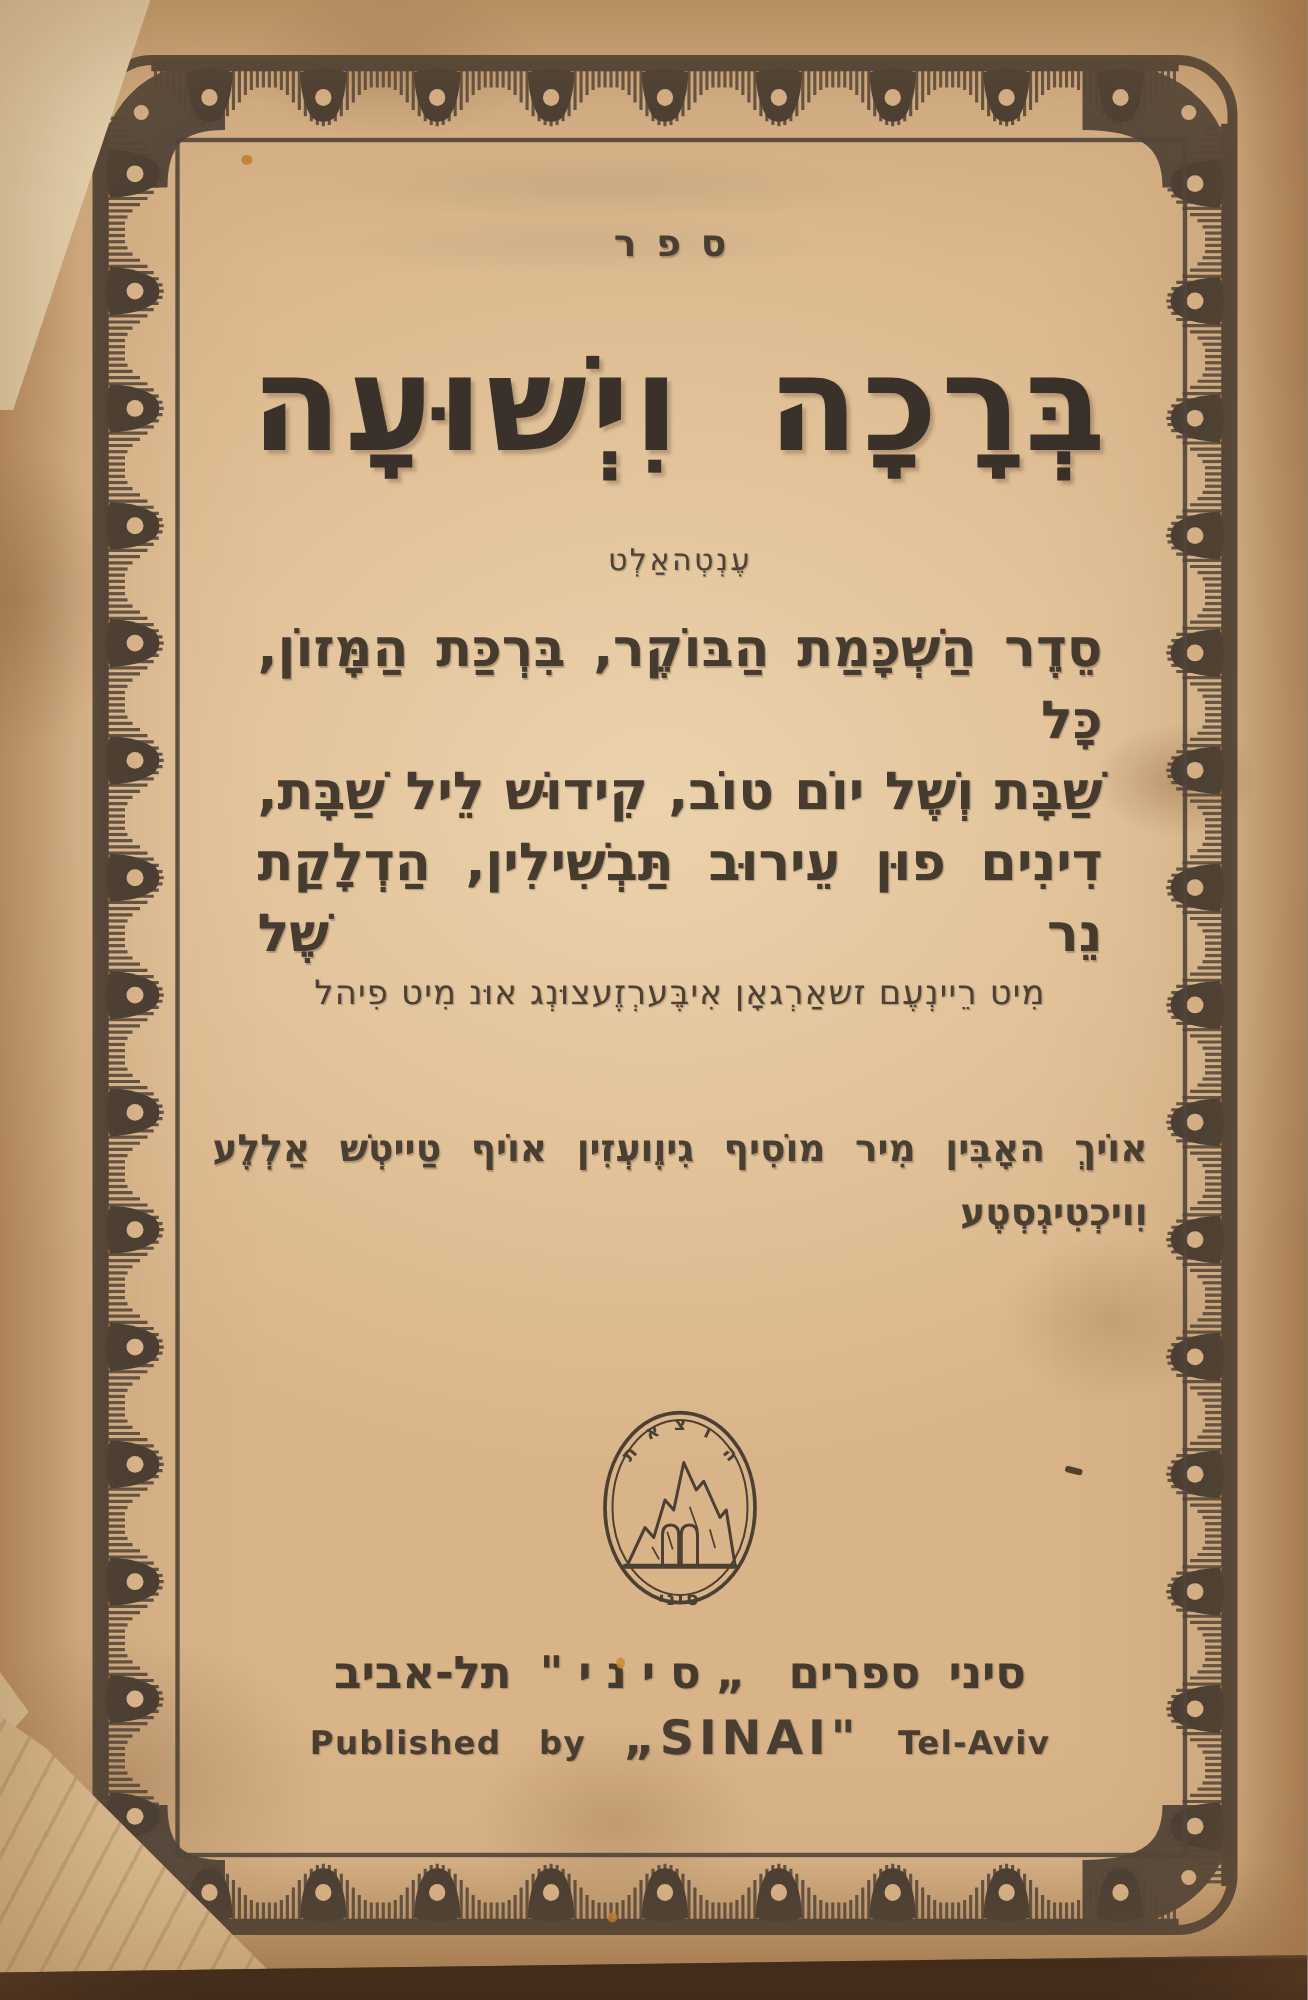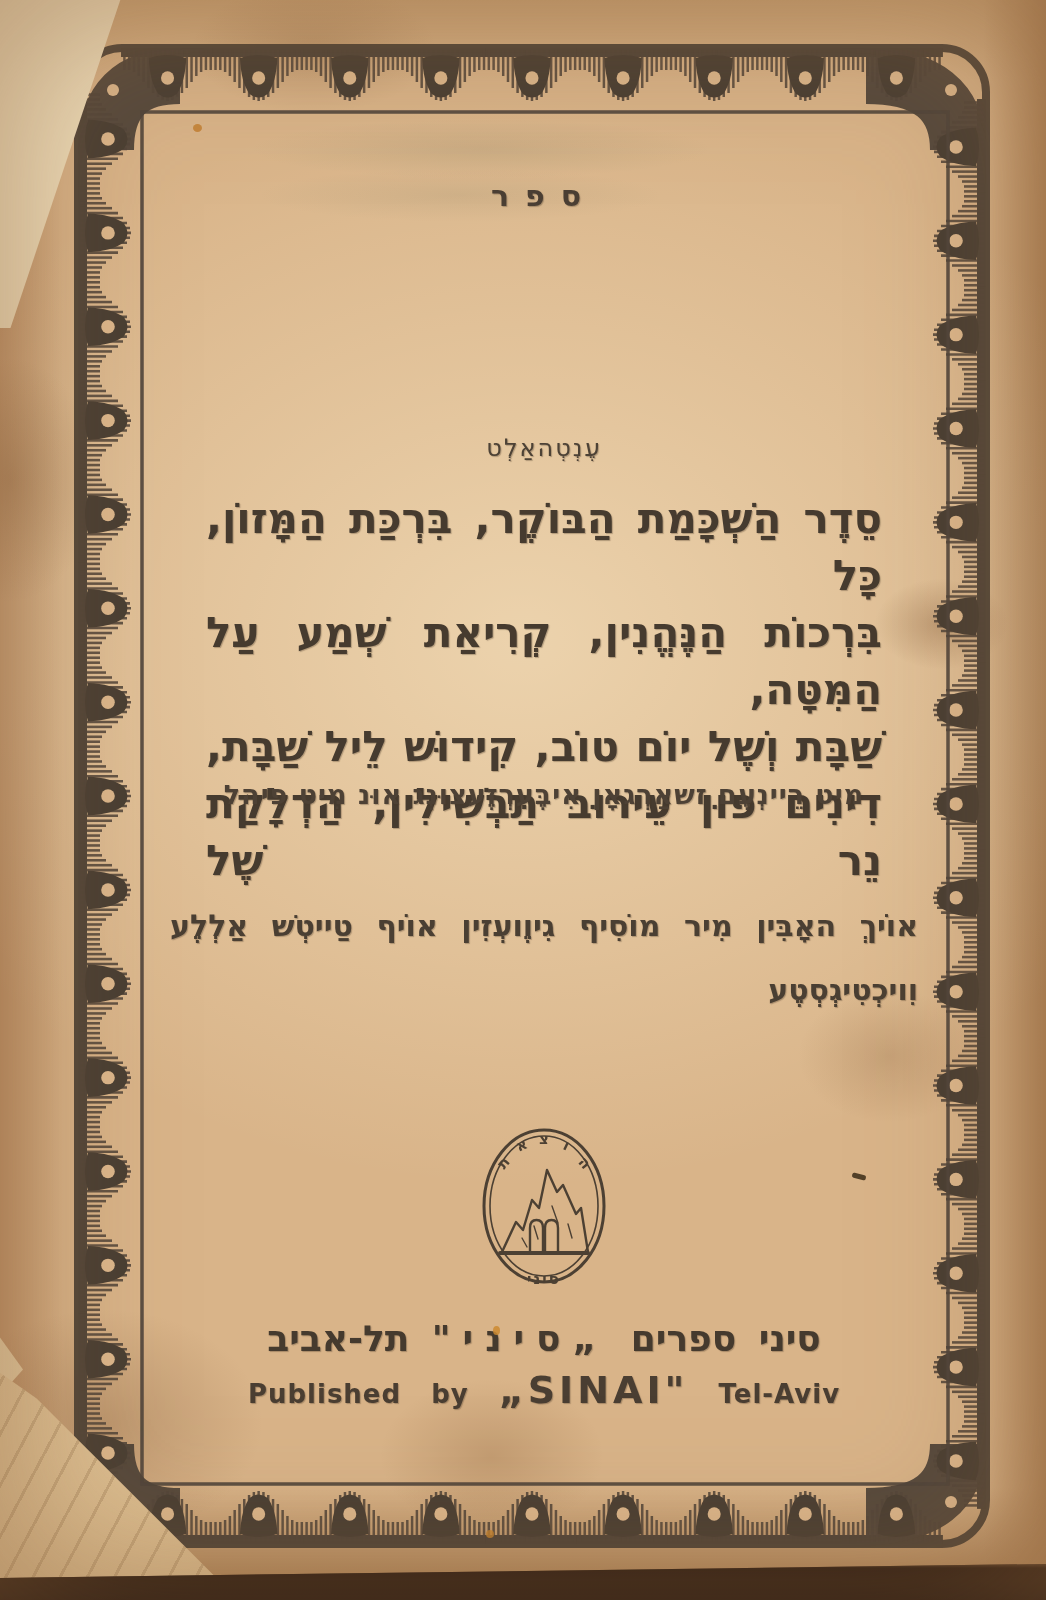--- a/index.html
+++ b/index.html
@@ -207,6 +207,7 @@
 
     <div class="series t-shadow">ספר</div>
 
+    <div class="title">בְּרָכָה וִיְשׁוּעָה</div>
 
     <div class="contents-heading t-shadow">עֶנְטְהאַלְט</div>
 

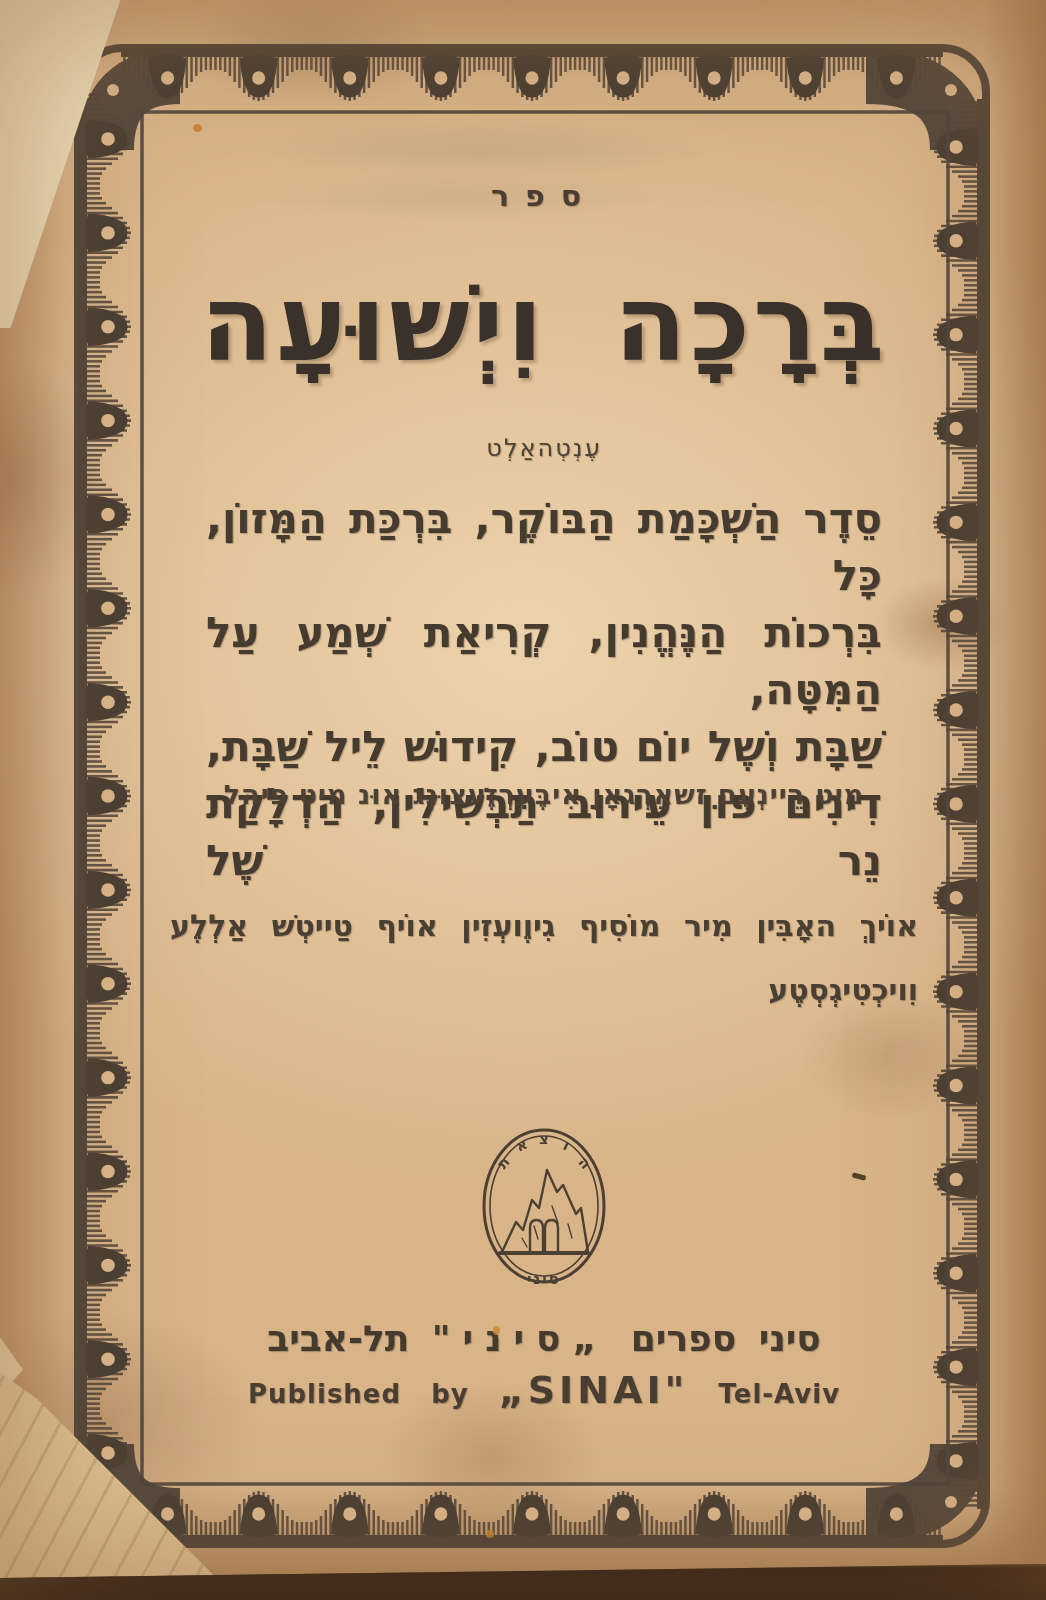--- a/index.html
+++ b/index.html
@@ -213,7 +213,6 @@
 
     <div class="contents t-shadow">
       <div class="jline">סֵדֶר הַשְׁכָּמַת הַבּוֹקֶר, בִּרְכַּת הַמָּזוֹן, כָּל</div>
-      <div class="jline">בִּרְכוֹת הַנֶּהֱנִין, קְרִיאַת שְׁמַע עַל הַמִּטָּה,</div>
       <div class="jline">שַׁבָּת וְשֶׁל יוֹם טוֹב, קִידוּשׁ לֵיל שַׁבָּת,</div>
       <div class="jline">דִינִים פוּן עֵירוּב תַּבְשִׁילִין, הַדְלָקַת נֵר שֶׁל</div>
     </div>

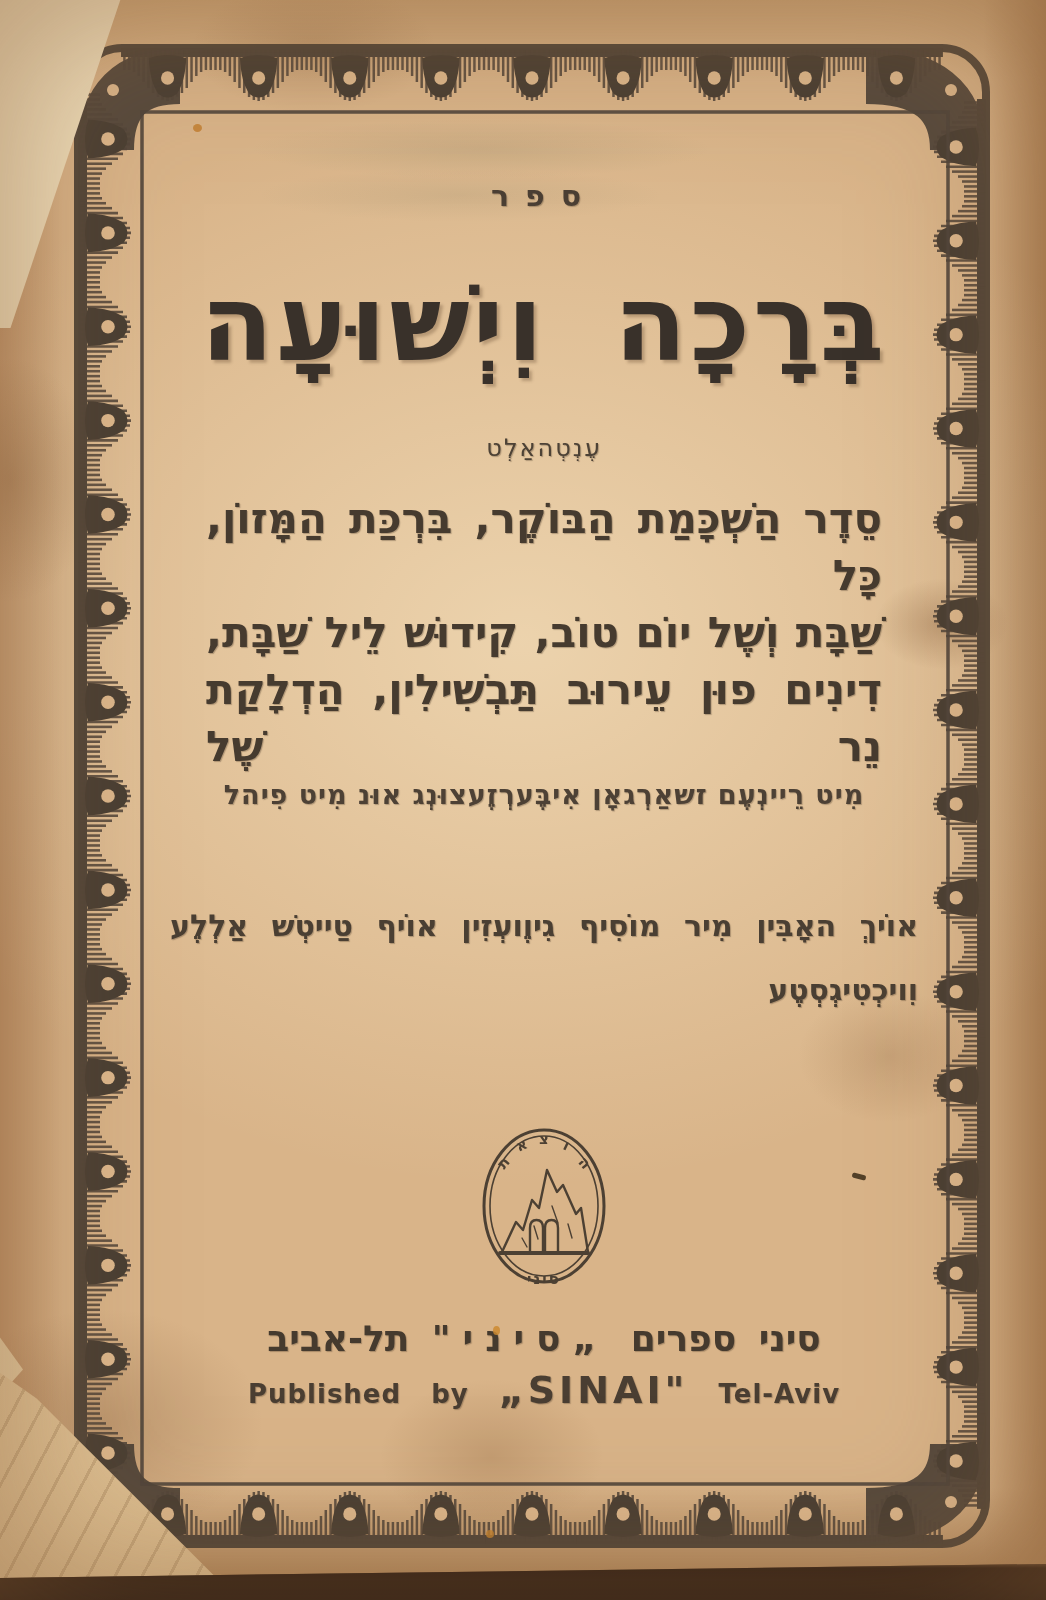--- a/index.html
+++ b/index.html
@@ -72,7 +72,7 @@
   .contents { top:378px; padding:0 64px; font-size:42px; font-weight:bold; line-height:57px; color:#463b2f; }
   .jline { text-align:justify; text-align-last:justify; }
 
-  .note1 { top:660px; text-align:center; font-size:27px; font-weight:bold; line-height:45px; color:#4d4135; letter-spacing:1px; }
+  .note1 { top:660px; text-align:center; font-size:27px; font-weight:normal; line-height:45px; color:#4d4135; letter-spacing:1px; }
   .note2 { top:782px; padding:0 28px; font-size:30px; font-weight:bold; line-height:64px; color:#4a3f33; }
   .outlined {
     color:transparent; -webkit-text-stroke:1.7px #4c4135;

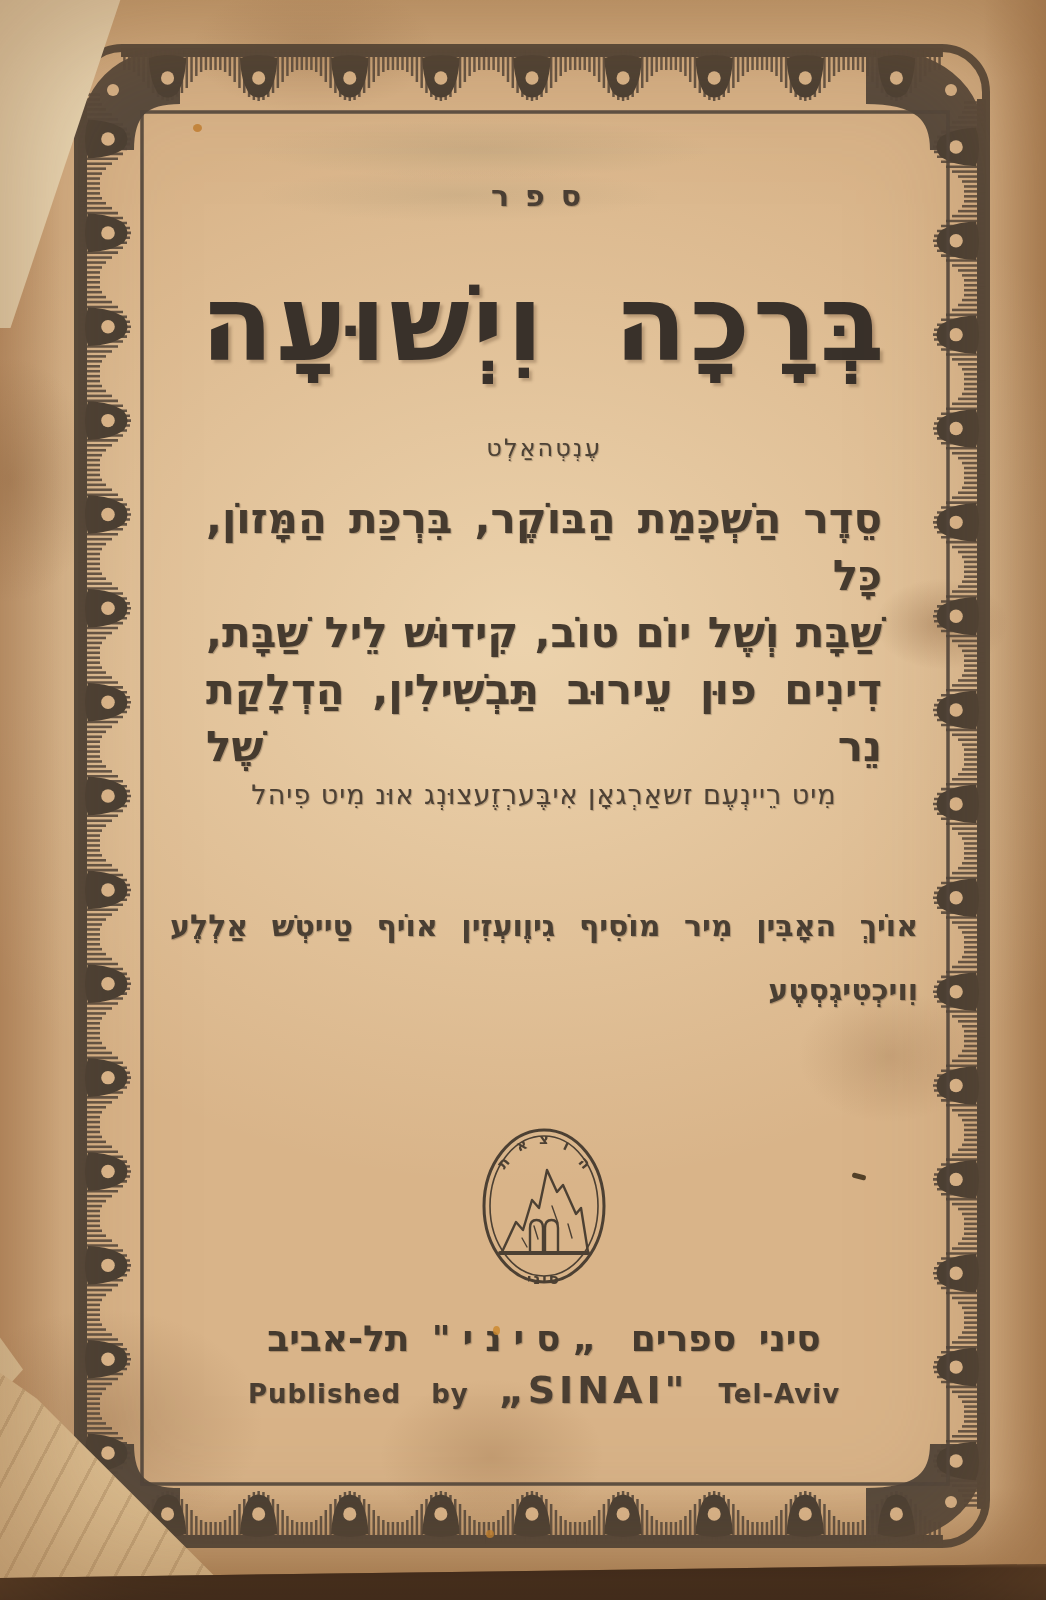--- a/index.html
+++ b/index.html
@@ -73,7 +73,7 @@
   .jline { text-align:justify; text-align-last:justify; }
 
   .note1 { top:660px; text-align:center; font-size:27px; font-weight:normal; line-height:45px; color:#4d4135; letter-spacing:1px; }
-  .note2 { top:782px; padding:0 28px; font-size:30px; font-weight:bold; line-height:64px; color:#4a3f33; }
+  .note2 { top:782px; padding:0 28px; font-size:30px; font-weight:bold; line-height:51px; color:#4a3f33; }
   .outlined {
     color:transparent; -webkit-text-stroke:1.7px #4c4135;
     font-size:1.14em; letter-spacing:2px;

